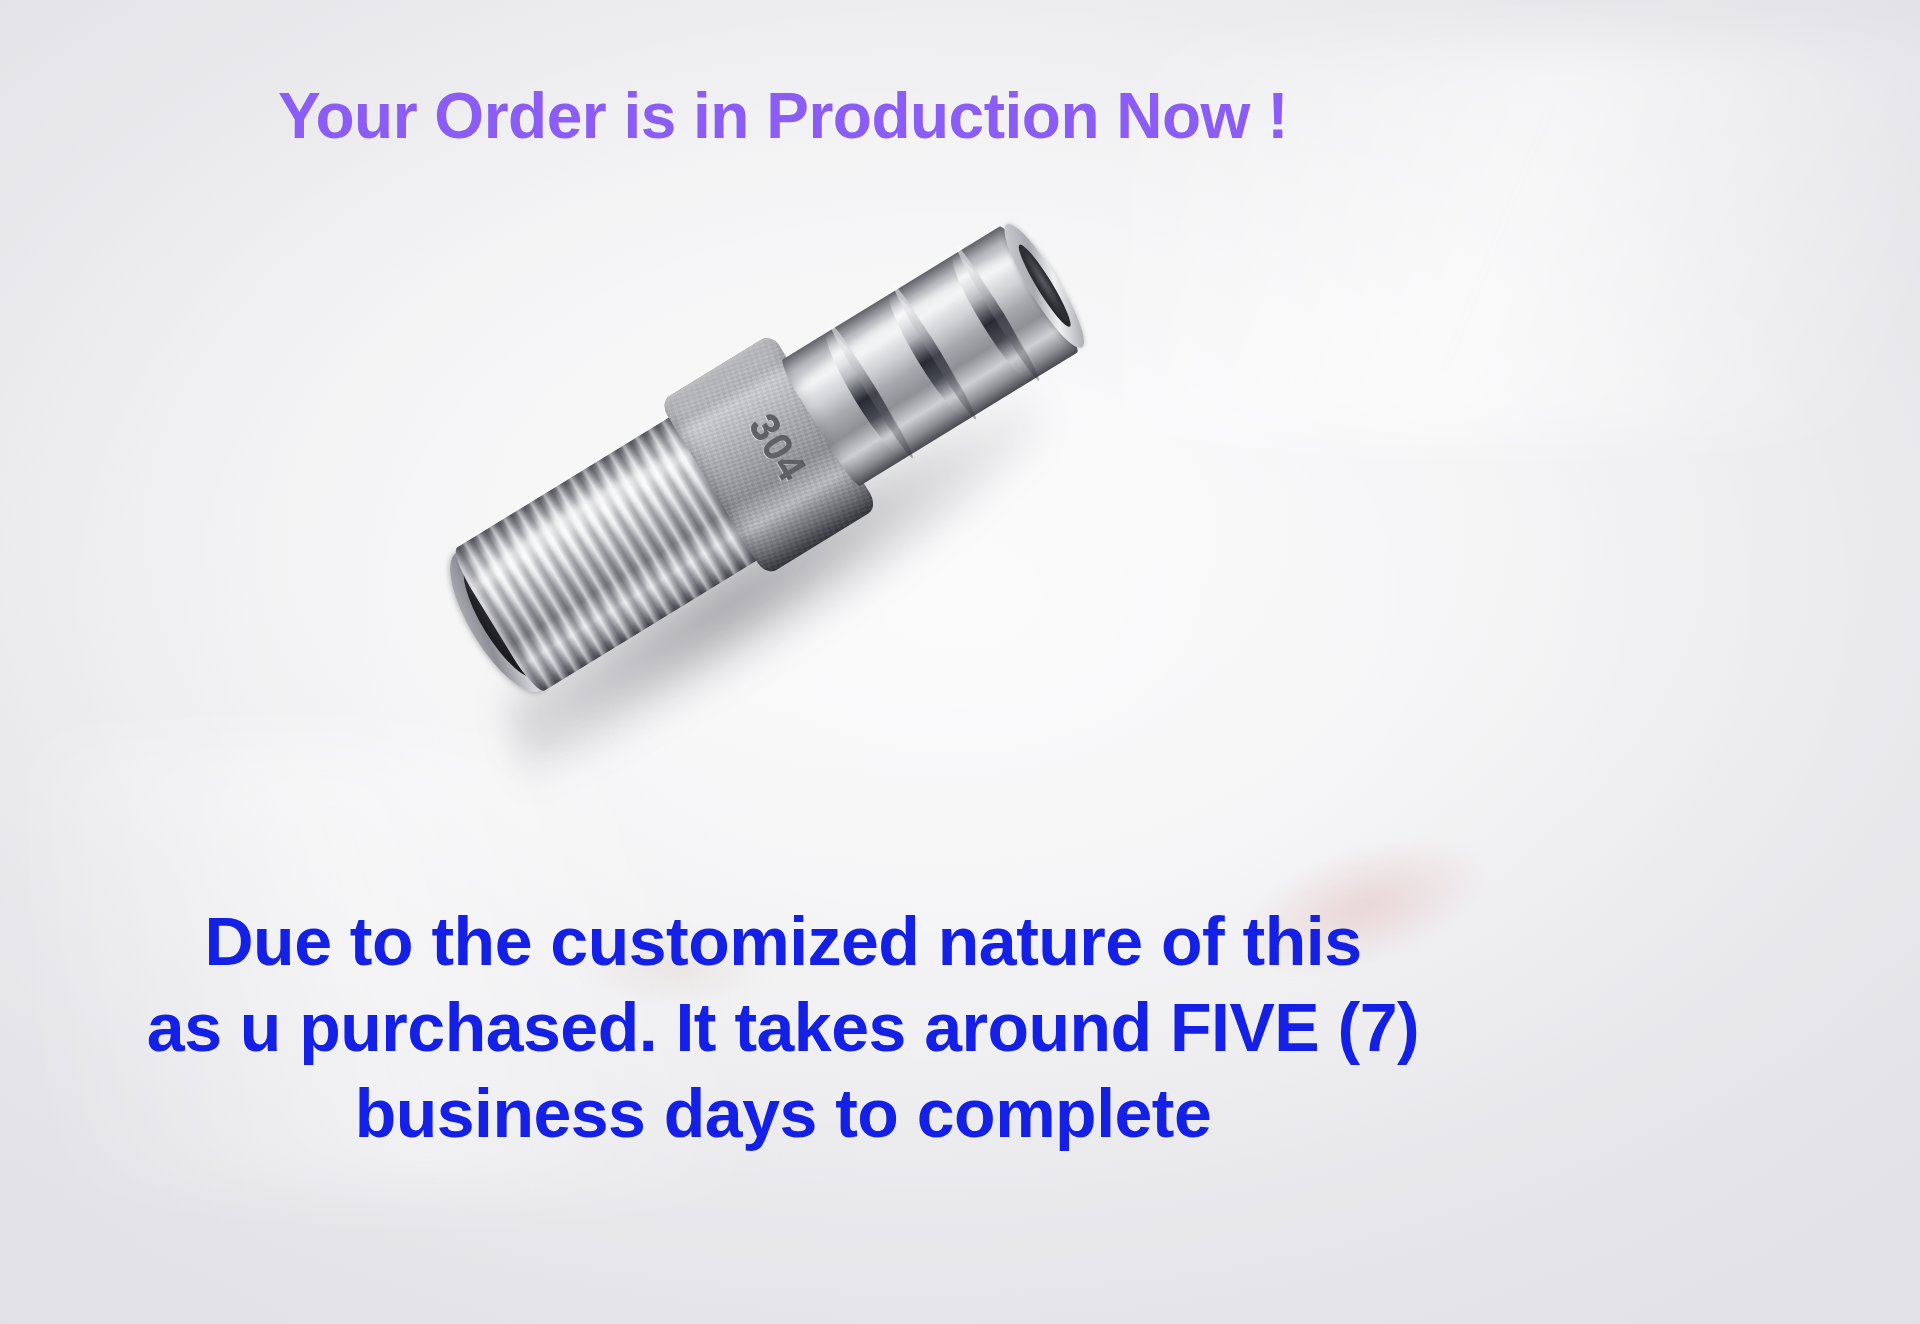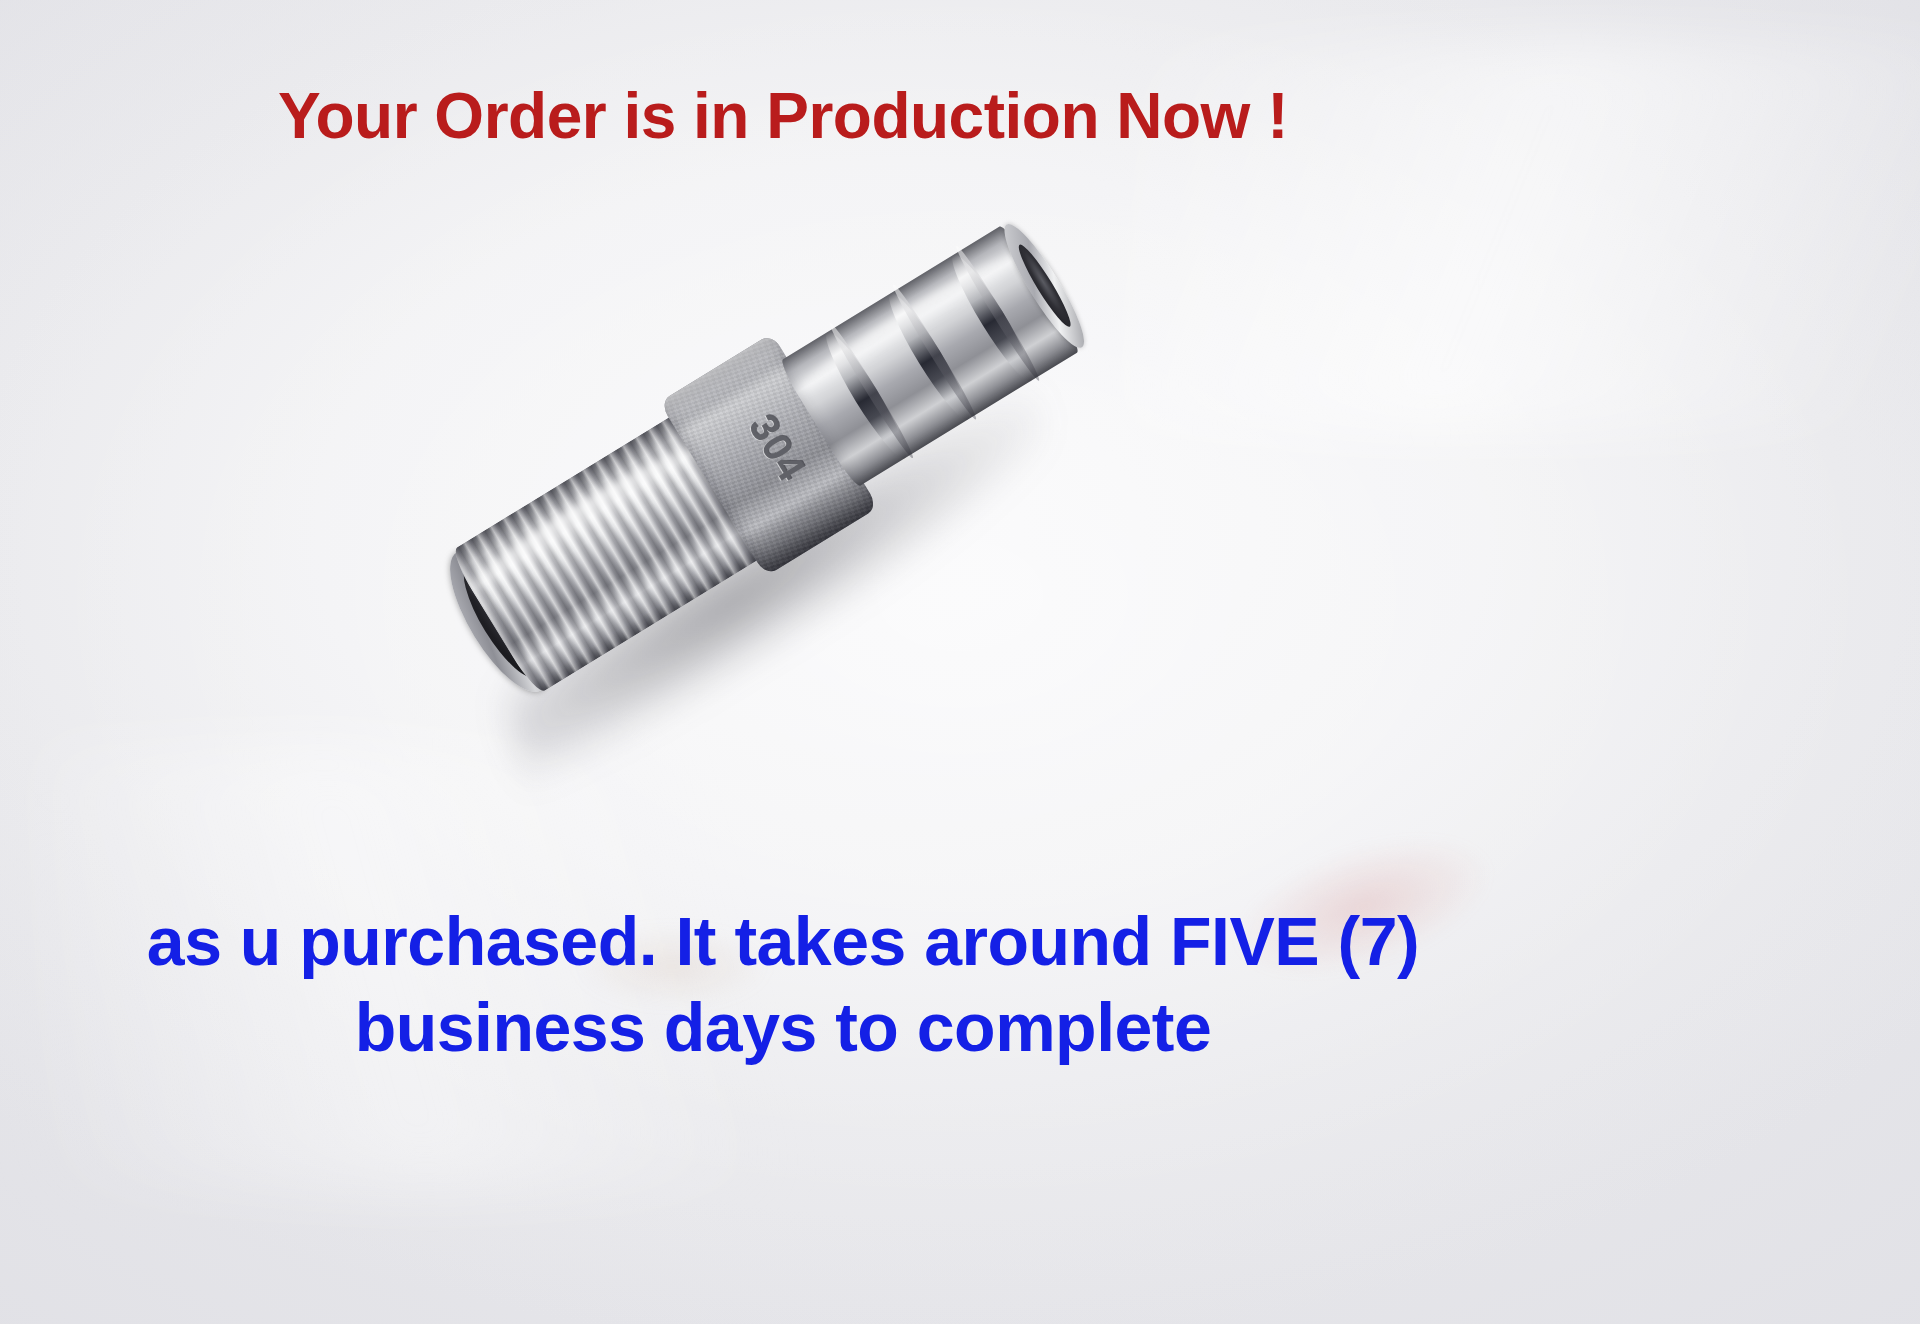--- a/index.html
+++ b/index.html
@@ -314,7 +314,7 @@
     font-size: 64px;
     line-height: 1.0;
     letter-spacing: -0.5px;
-    color: #b91c1c;
+    color: #8b5cf6;
     white-space: nowrap;
   }
 

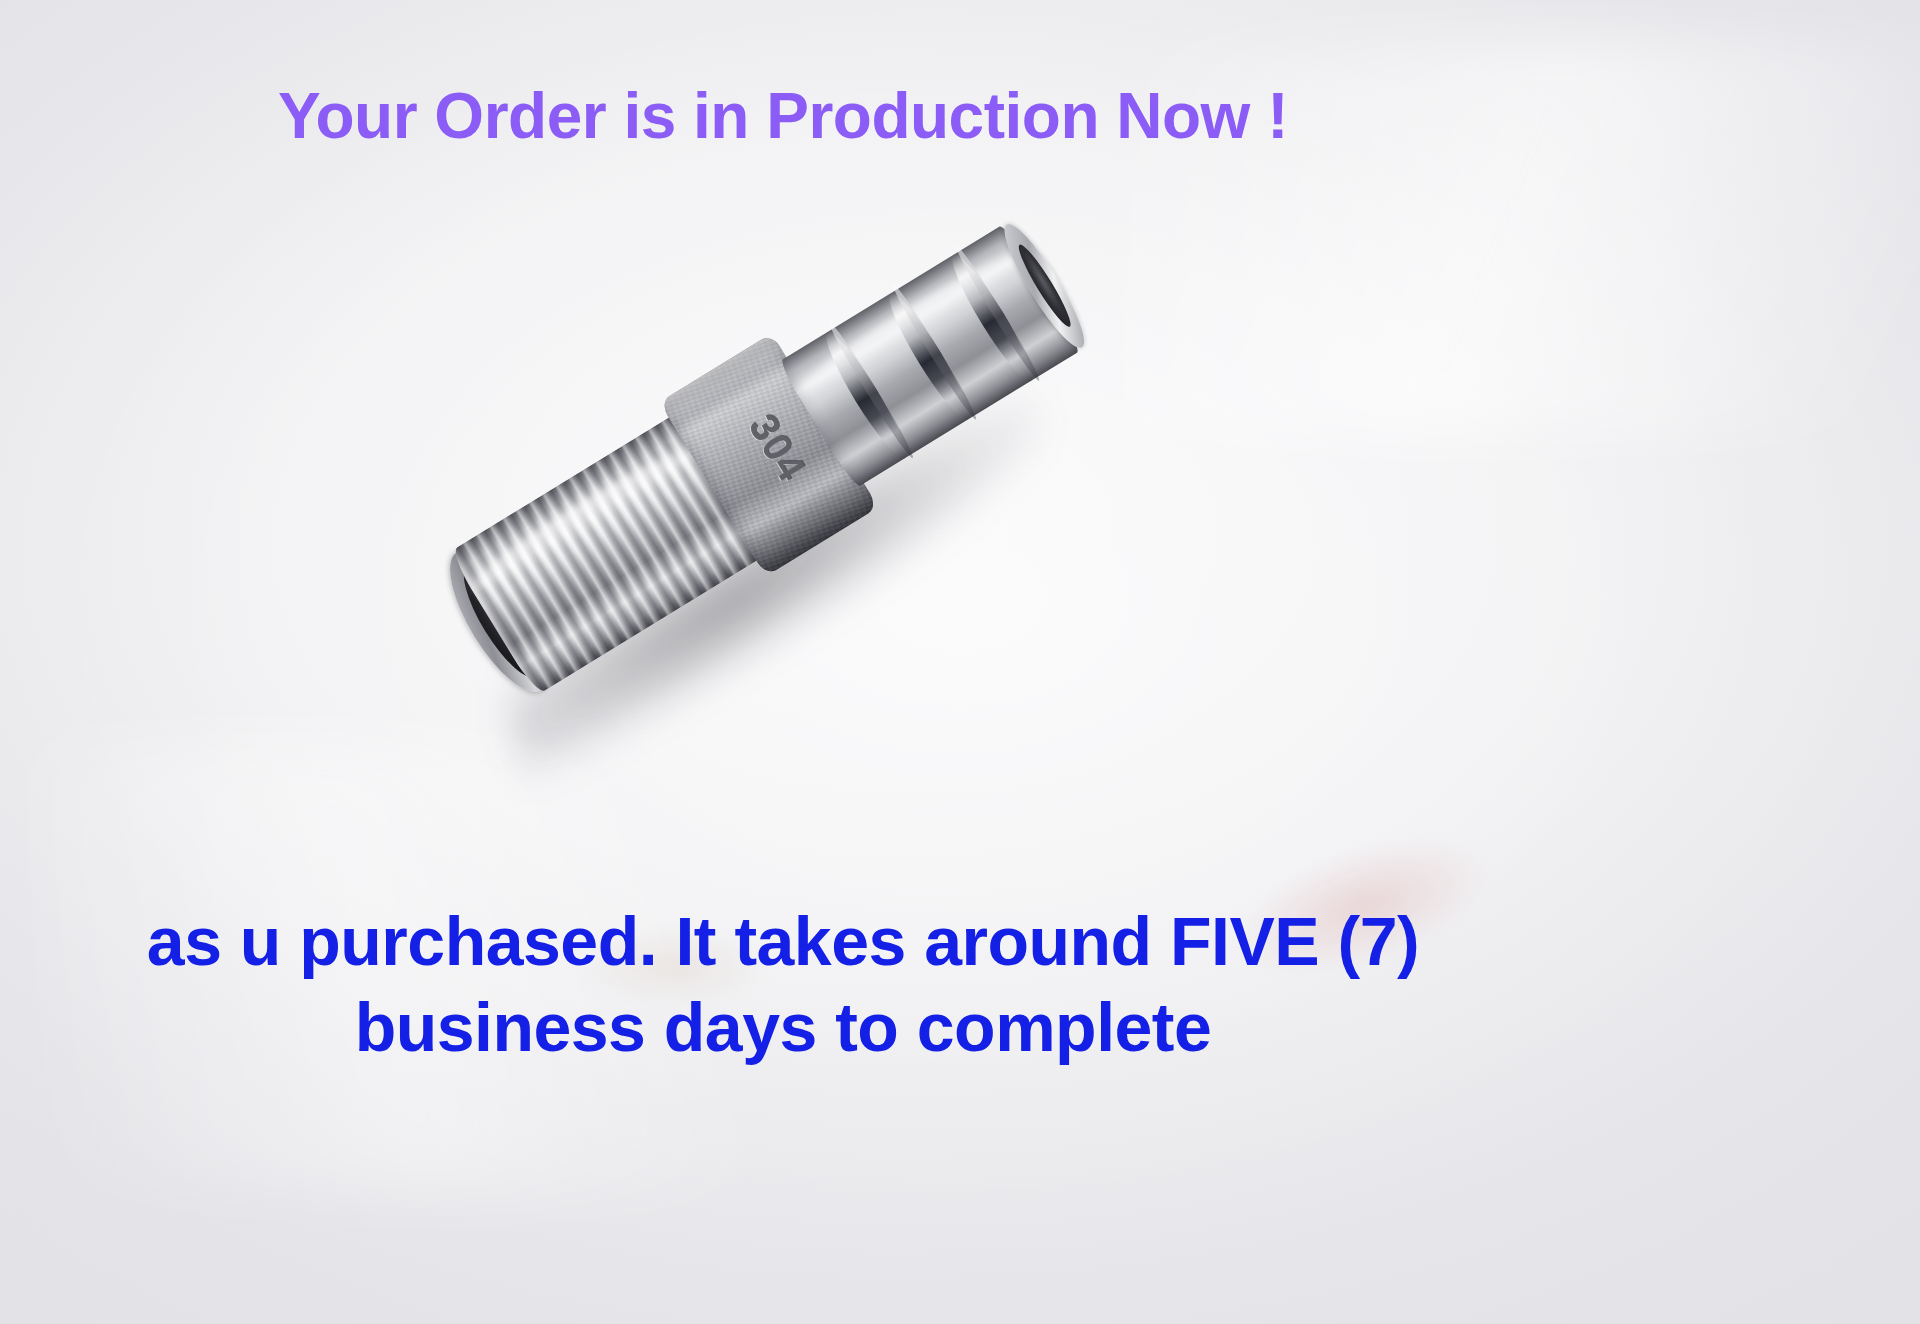--- a/index.html
+++ b/index.html
@@ -377,6 +377,7 @@
   <div class="headline">Your Order is in Production Now !</div>
 
   <div class="body-copy">
+    <span class="ln">Due to the customized nature of this</span>
     <span class="ln">as u purchased. It takes around FIVE (7)</span>
     <span class="ln">business days to complete</span>
   </div>

